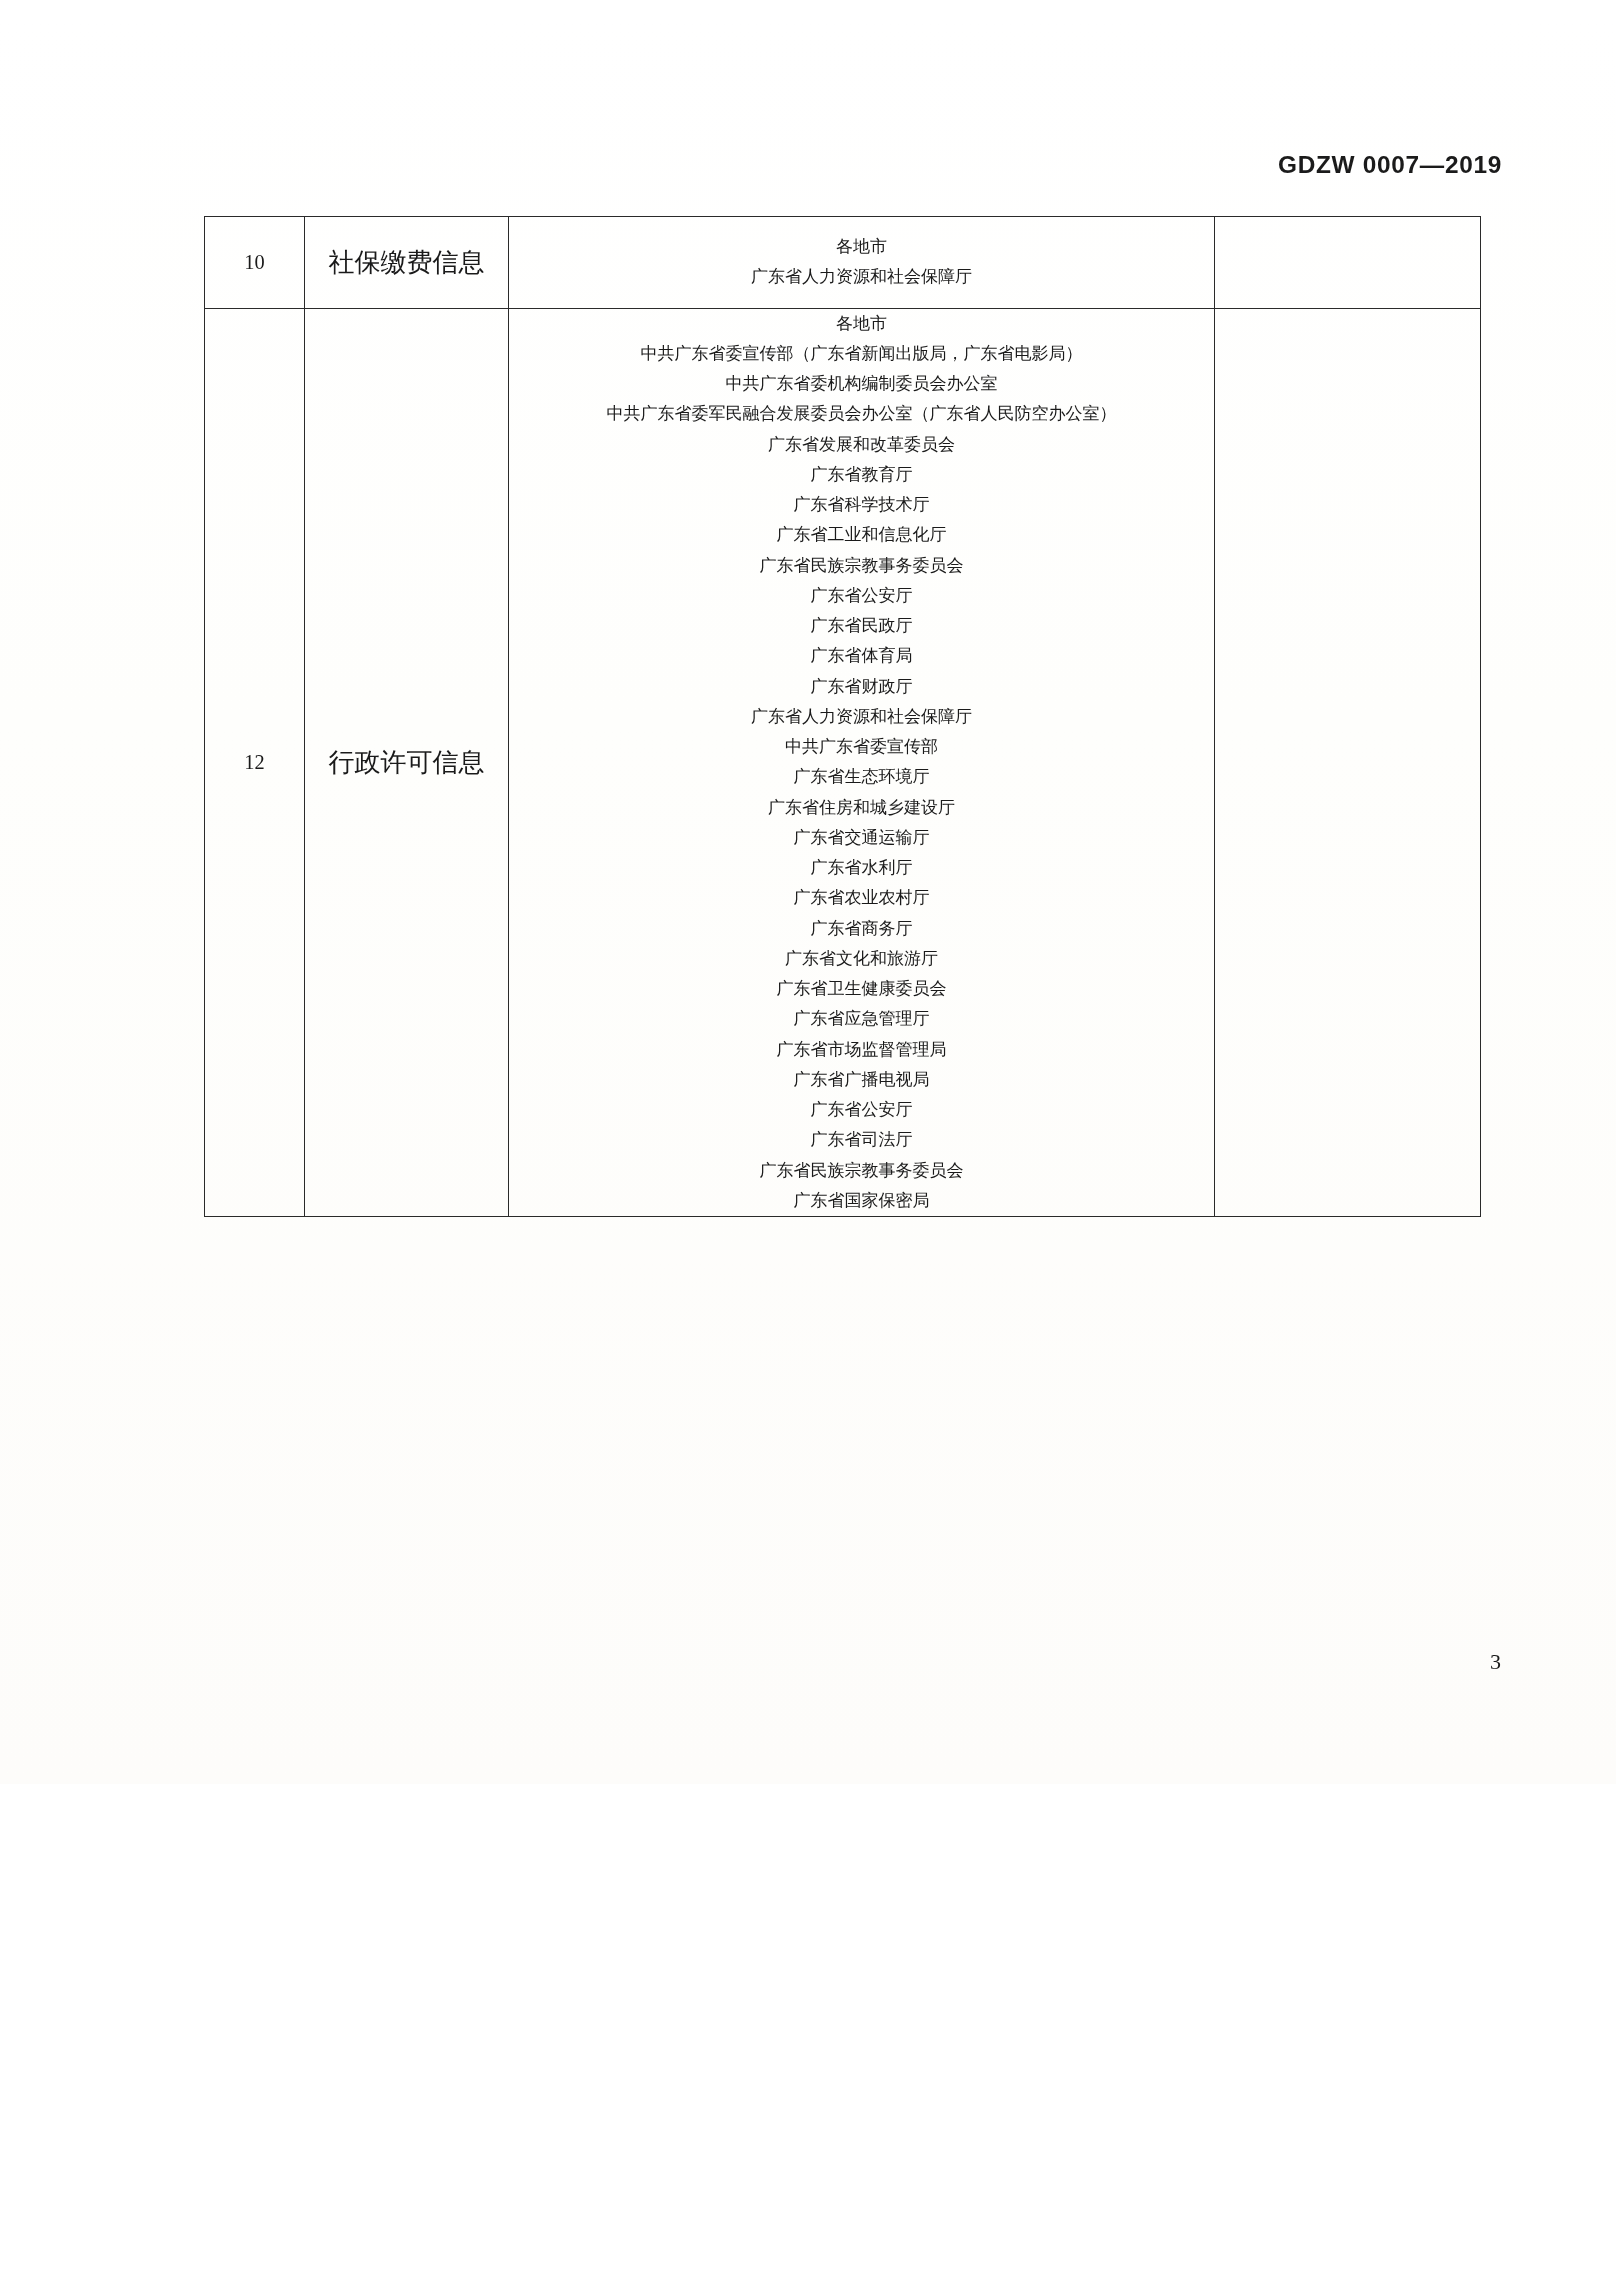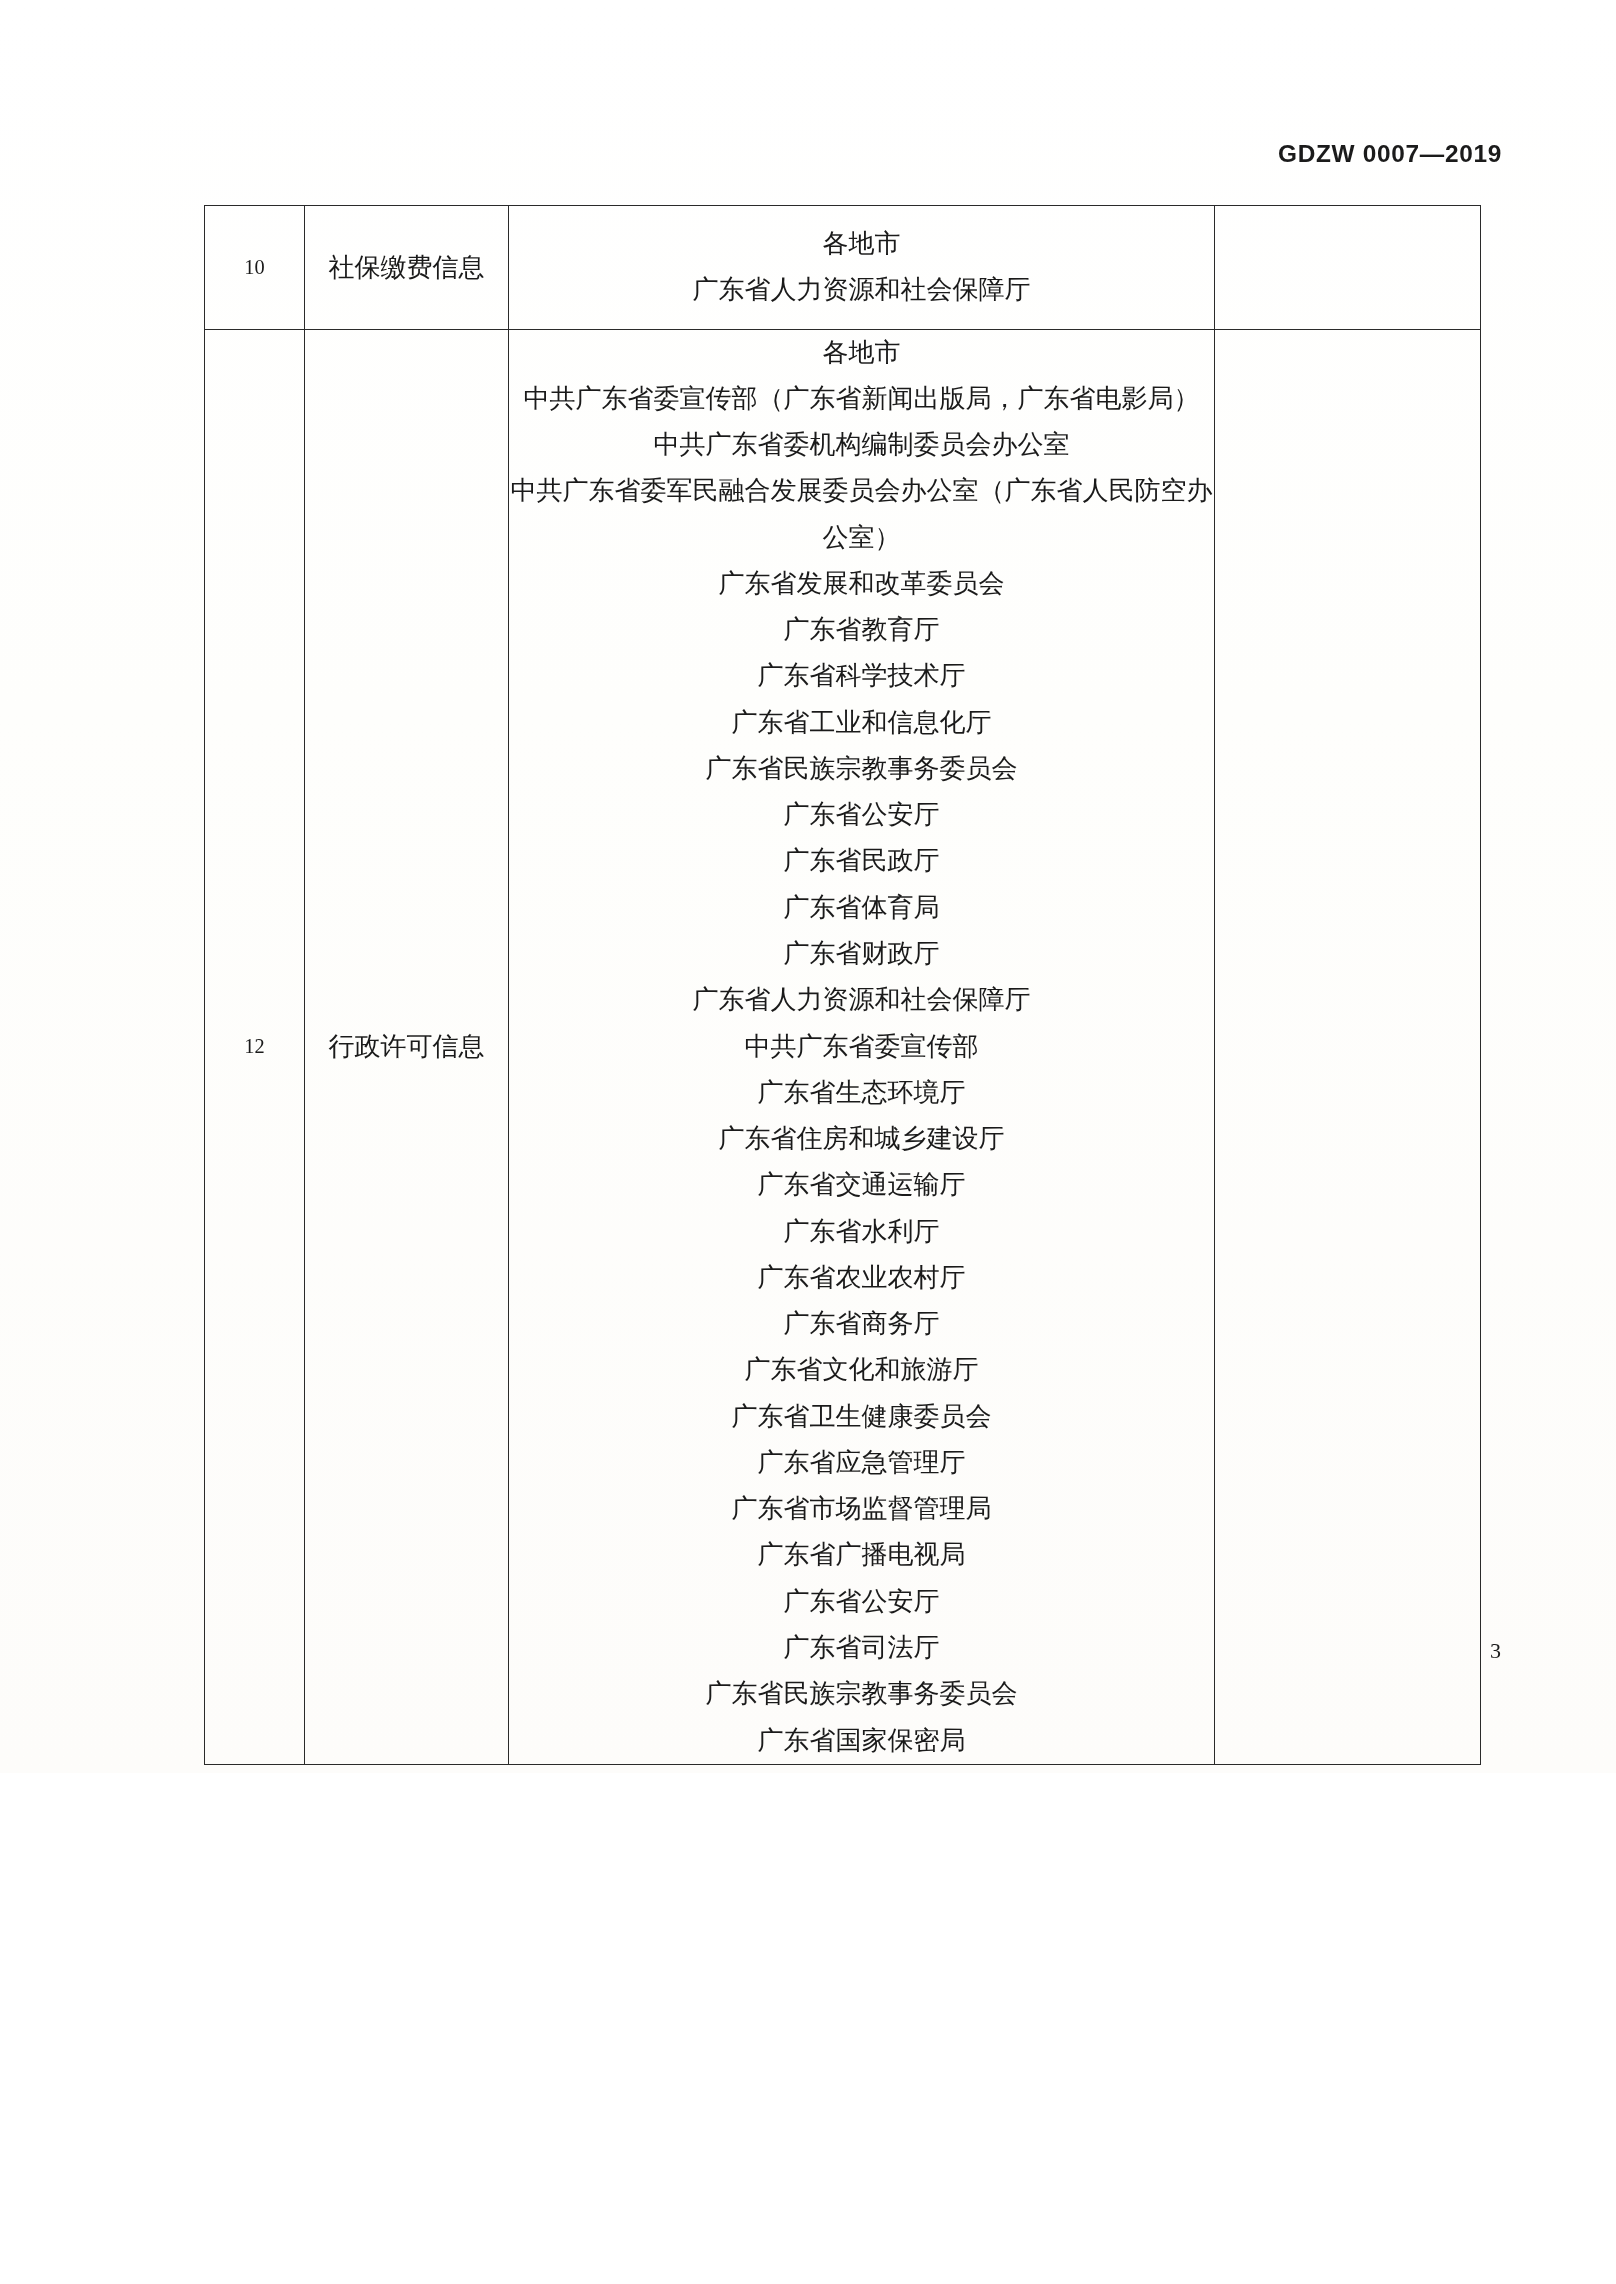--- a/index.html
+++ b/index.html
@@ -18,7 +18,7 @@
   .page {
     position: absolute;
     left: 0;
-    top: 1px;
+    top: 12px;
     width: 1616px;
     height: 1772px;
     background: #a16207;

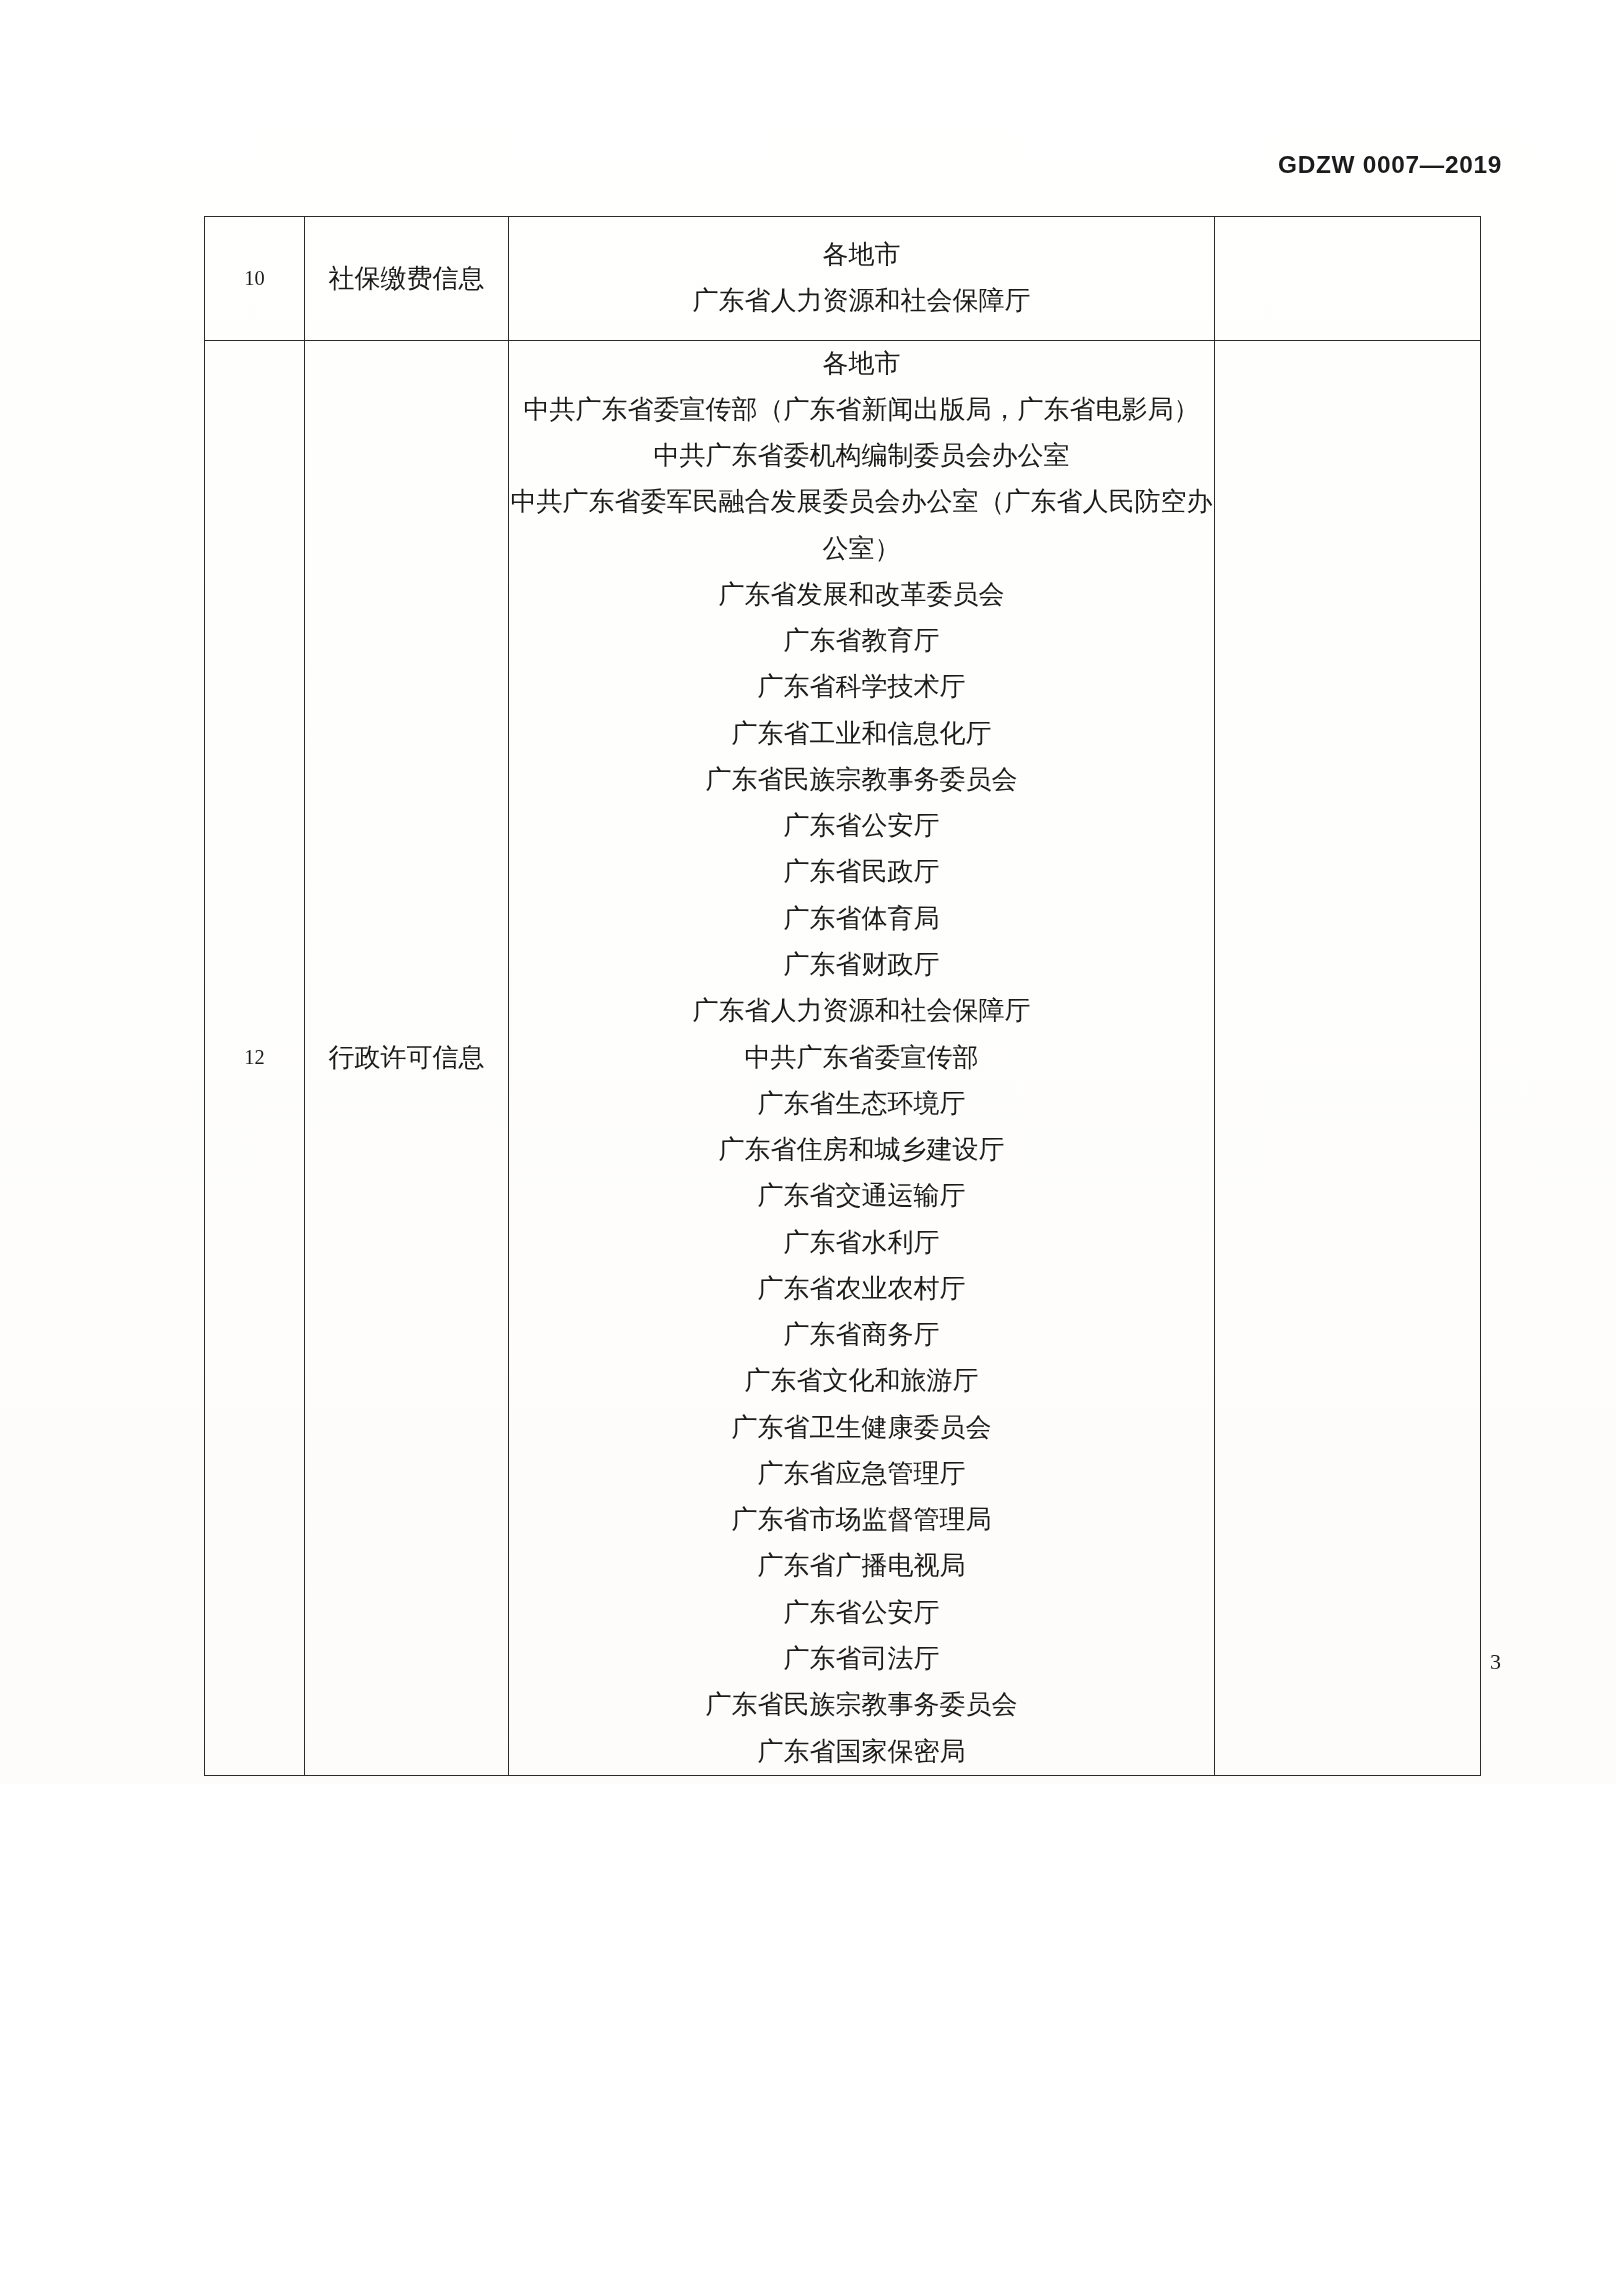--- a/index.html
+++ b/index.html
@@ -85,7 +85,7 @@
   }
   .cell-org {
     text-align: center;
-    font-size: 26px;
+    font-size: 17px;
     line-height: 1.78;
     padding: 12.2px 16.3px;
   }

